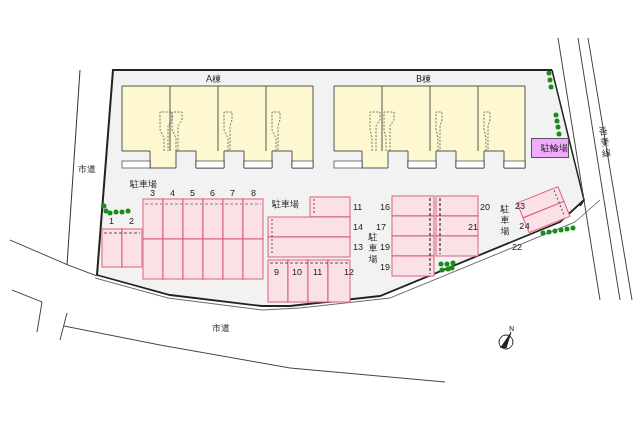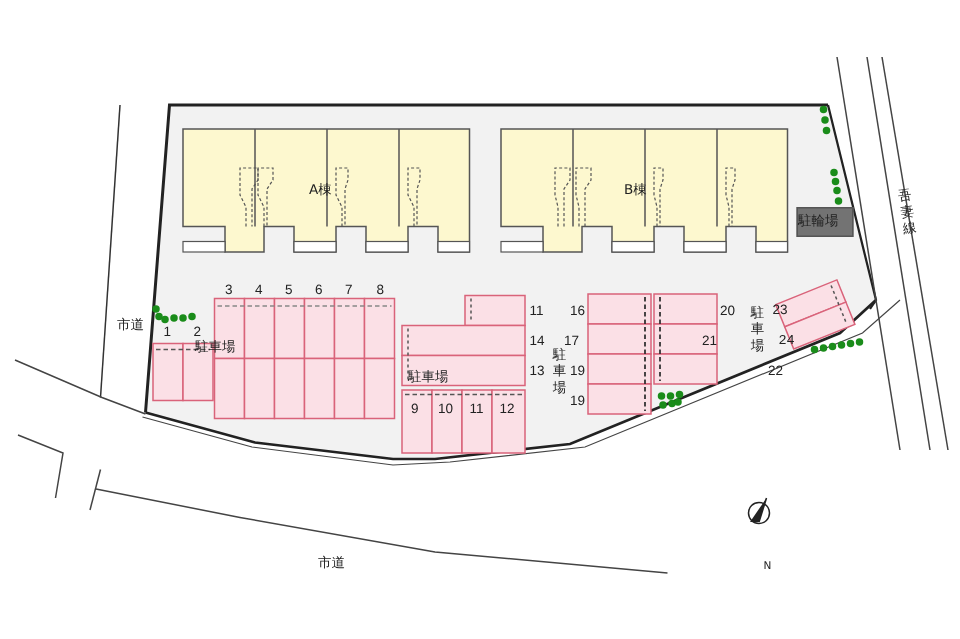--- a/index.html
+++ b/index.html
@@ -6,7 +6,7 @@
   body { width:640px; height:426px; position:relative; overflow:hidden;
          font-family:"DejaVu Sans", sans-serif; }
   svg { position:absolute; left:0; top:0; }
-  .lbl { position:absolute; font-size:9px; color:#222; white-space:nowrap; line-height:1;margin-top:48px; }
+  .lbl { position:absolute; font-size:9px; color:#222; white-space:nowrap; line-height:1; }
   .num { position:absolute; font-size:9px; color:#222; line-height:1; font-family:"Liberation Sans", sans-serif; }
   .vlbl { position:absolute; font-size:9px; color:#222; width:10px; line-height:11px; text-align:center; }
   .bike { position:absolute; left:531px; top:138px; width:36px; height:18px; border:1px solid #555;

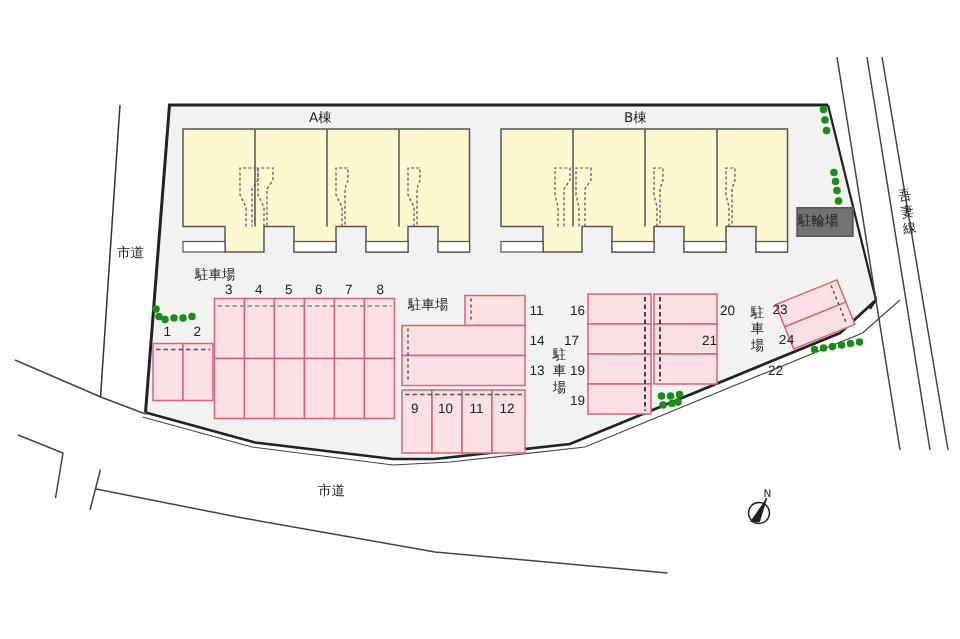--- a/index.html
+++ b/index.html
@@ -10,7 +10,7 @@
   .num { position:absolute; font-size:9px; color:#222; line-height:1; font-family:"Liberation Sans", sans-serif; }
   .vlbl { position:absolute; font-size:9px; color:#222; width:10px; line-height:11px; text-align:center; }
   .bike { position:absolute; left:531px; top:138px; width:36px; height:18px; border:1px solid #555;
-          background:#737373; font-size:9px; line-height:18px; text-align:left; color:#222; }
+          background:#f0abfc; font-size:9px; line-height:18px; text-align:right; color:#222; }
 </style>
 </head>
 <body>

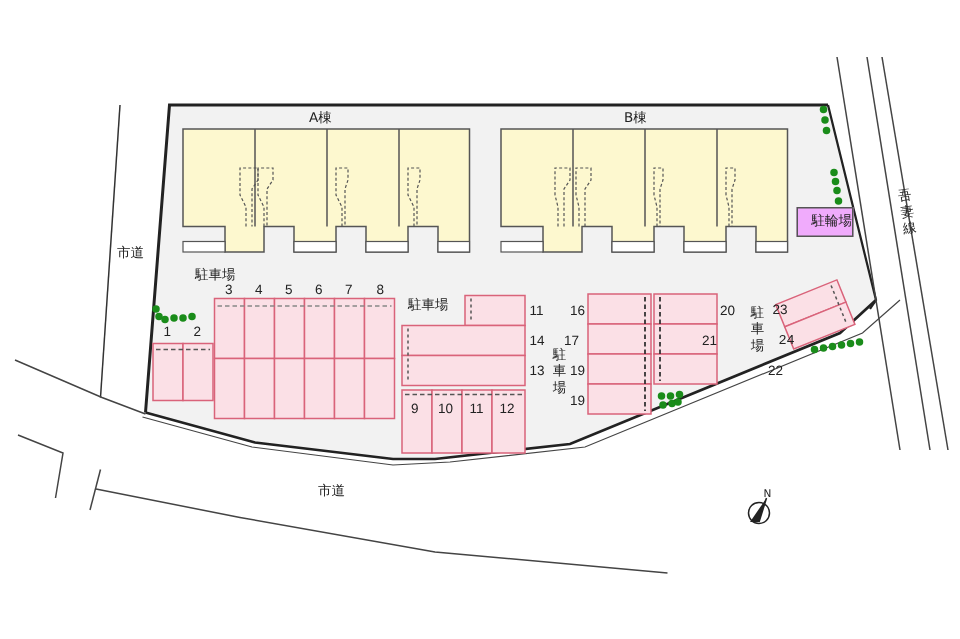--- a/index.html
+++ b/index.html
@@ -194,7 +194,7 @@
 <div class="num" style="left:274px;top:268px;">9</div>
 <div class="num" style="left:292px;top:268px;">10</div>
 <div class="num" style="left:313px;top:268px;">11</div>
-<div class="num" style="left:333px;top:268px;">12</div>
+<div class="num" style="left:344px;top:268px;">12</div>
 
 <div class="num" style="left:353px;top:203px;">11</div>
 <div class="num" style="left:353px;top:223px;">14</div>

